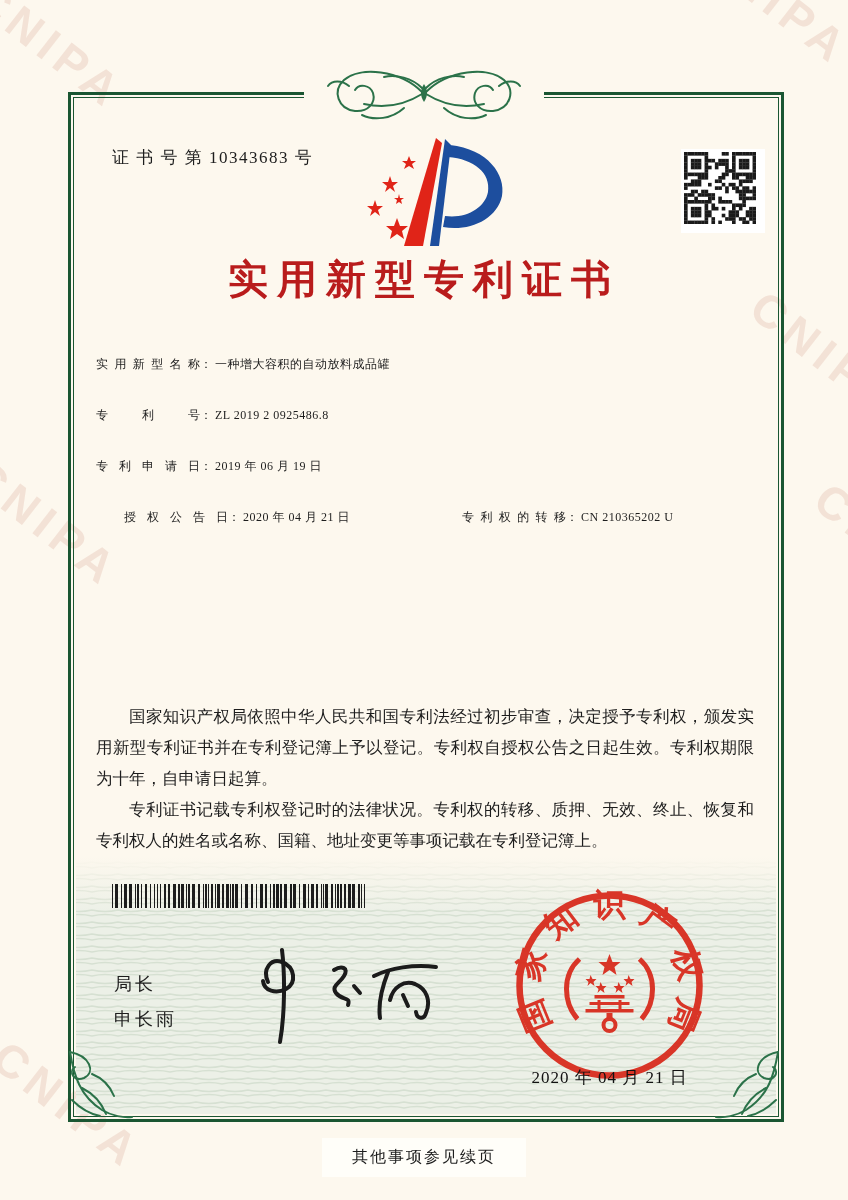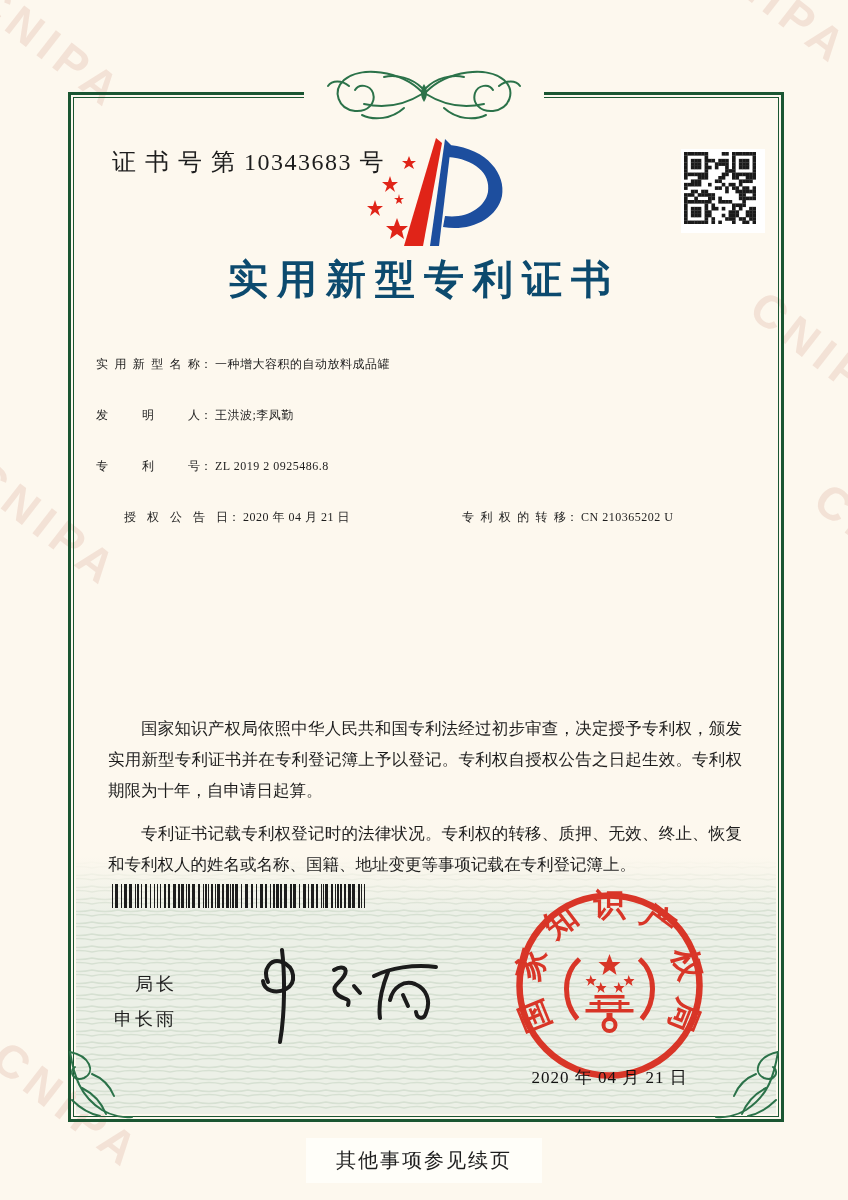--- a/index.html
+++ b/index.html
@@ -24,7 +24,7 @@
   .corner.bl{left:62px;top:1048px;}
   .corner.br{left:714px;top:1048px;transform:scaleX(-1);}
   
-  .cert-no{position:absolute;left:112px;top:146px;font-size:24px;letter-spacing:1.5px;z-index:4;}
+  .cert-no{position:absolute;left:112px;top:146px;font-size:17px;letter-spacing:1.5px;z-index:4;}
   .logo{position:absolute;left:352px;top:130px;width:170px;height:126px;z-index:4;}
   .qr{position:absolute;left:681px;top:149px;width:78px;height:78px;background:#ffffff;
       padding:3px;z-index:4;}

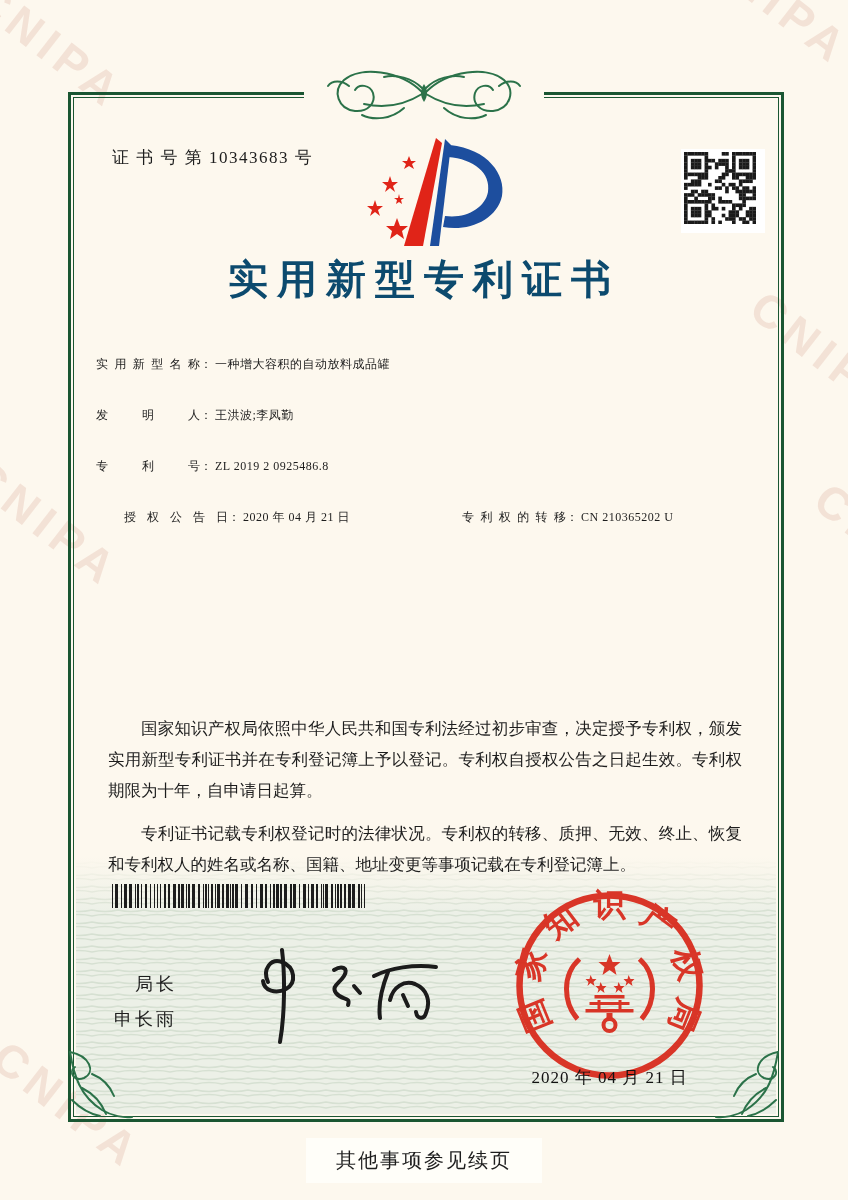--- a/index.html
+++ b/index.html
@@ -29,7 +29,7 @@
   .qr{position:absolute;left:681px;top:149px;width:78px;height:78px;background:#ffffff;
       padding:3px;z-index:4;}
   .title{position:absolute;left:0;top:252px;width:100%;text-align:center;
-         font-size:40px;font-weight:bold;letter-spacing:9px;color:#0c4a6e;z-index:4;}
+         font-size:40px;font-weight:bold;letter-spacing:9px;color:#b91c1c;z-index:4;}
   
   .fields{position:absolute;left:96px;top:352px;width:600px;font-size:12px;z-index:4;}
   .frow{margin-bottom:27px;line-height:24px;white-space:nowrap;}

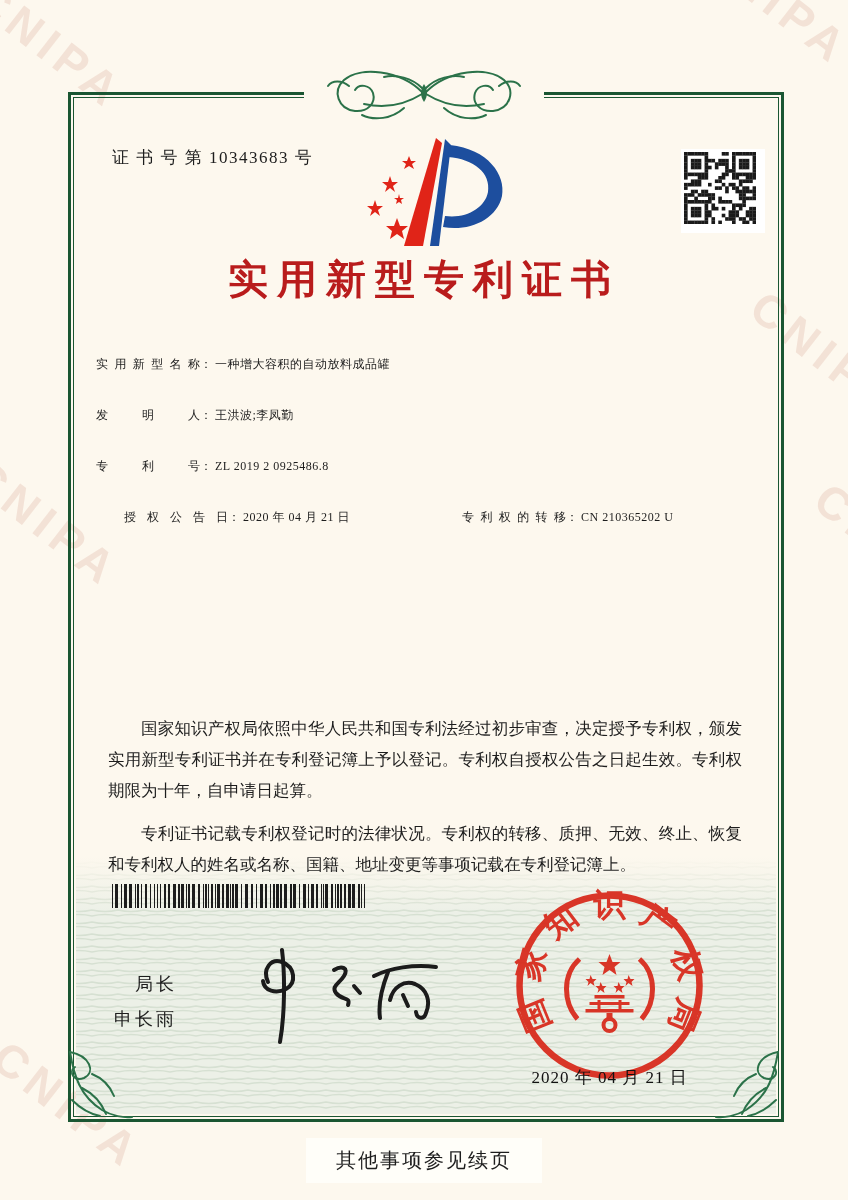--- a/index.html
+++ b/index.html
@@ -423,9 +423,6 @@
       <span class="flabel">实用新型名称</span><span>：</span><span class="fvalue">一种增大容积的自动放料成品罐</span>
     </div>
     <div class="frow">
-      <span class="flabel">发明人</span><span>：</span><span class="fvalue">王洪波;李凤勤</span>
-    </div>
-    <div class="frow">
       <span class="flabel">专利号</span><span>：</span><span class="fvalue">ZL 2019 2 0925486.8</span>
     </div>
     <div class="frow grant-row">

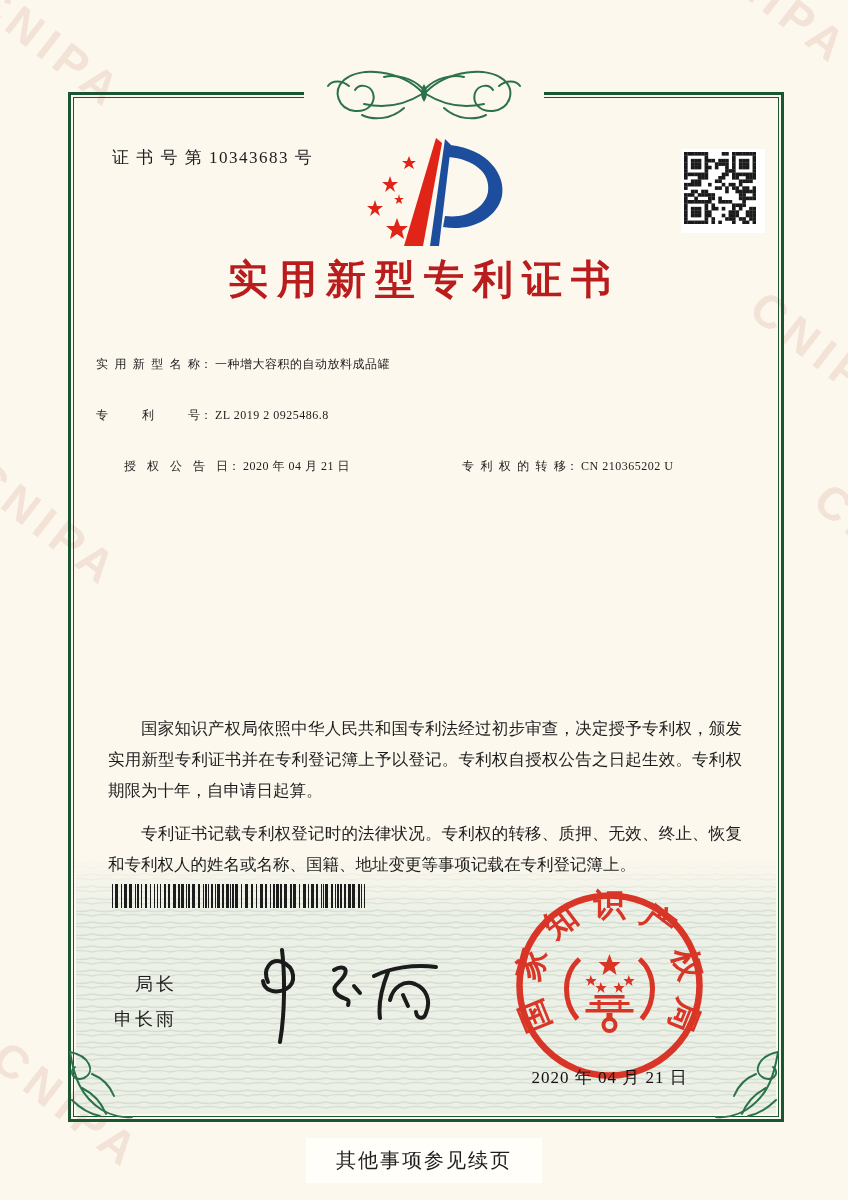--- a/index.html
+++ b/index.html
@@ -425,6 +425,9 @@
     <div class="frow">
       <span class="flabel">专利号</span><span>：</span><span class="fvalue">ZL 2019 2 0925486.8</span>
     </div>
+    <div class="frow">
+      <span class="flabel">专利申请日</span><span>：</span><span class="fvalue">2019 年 06 月 19 日</span>
+    </div>
     <div class="frow grant-row">
       <span>
         <span class="flabel">授权公告日</span><span>：</span><span class="fvalue">2020 年 04 月 21 日</span>

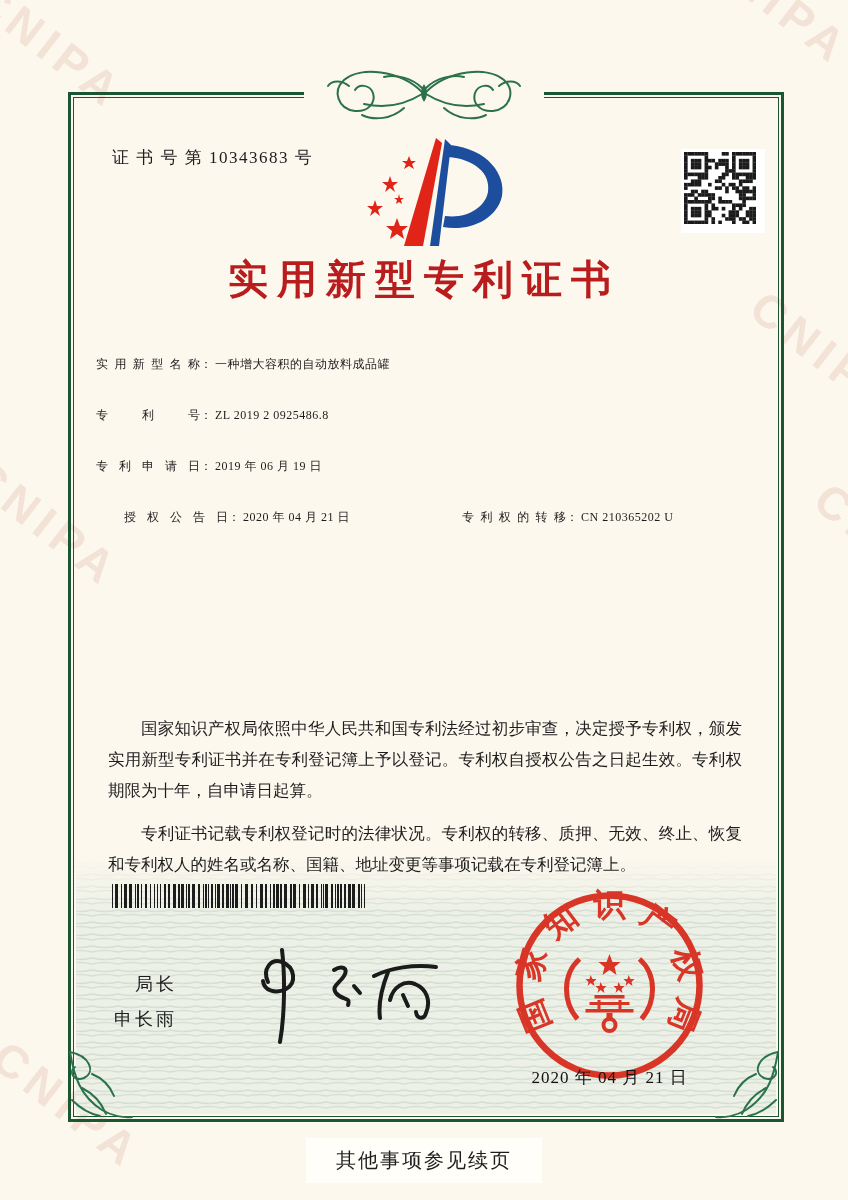--- a/index.html
+++ b/index.html
@@ -41,7 +41,7 @@
   
   .paras{position:absolute;left:96px;top:701px;width:658px;font-size:16.5px;
          line-height:31px;text-align:justify;z-index:4;}
-  .paras p{margin:12px;text-indent:2em;}
+  .paras p{margin:0;text-indent:2em;}
   
   .barcode{position:absolute;left:112px;top:884px;width:256px;height:24px;z-index:4;}
   

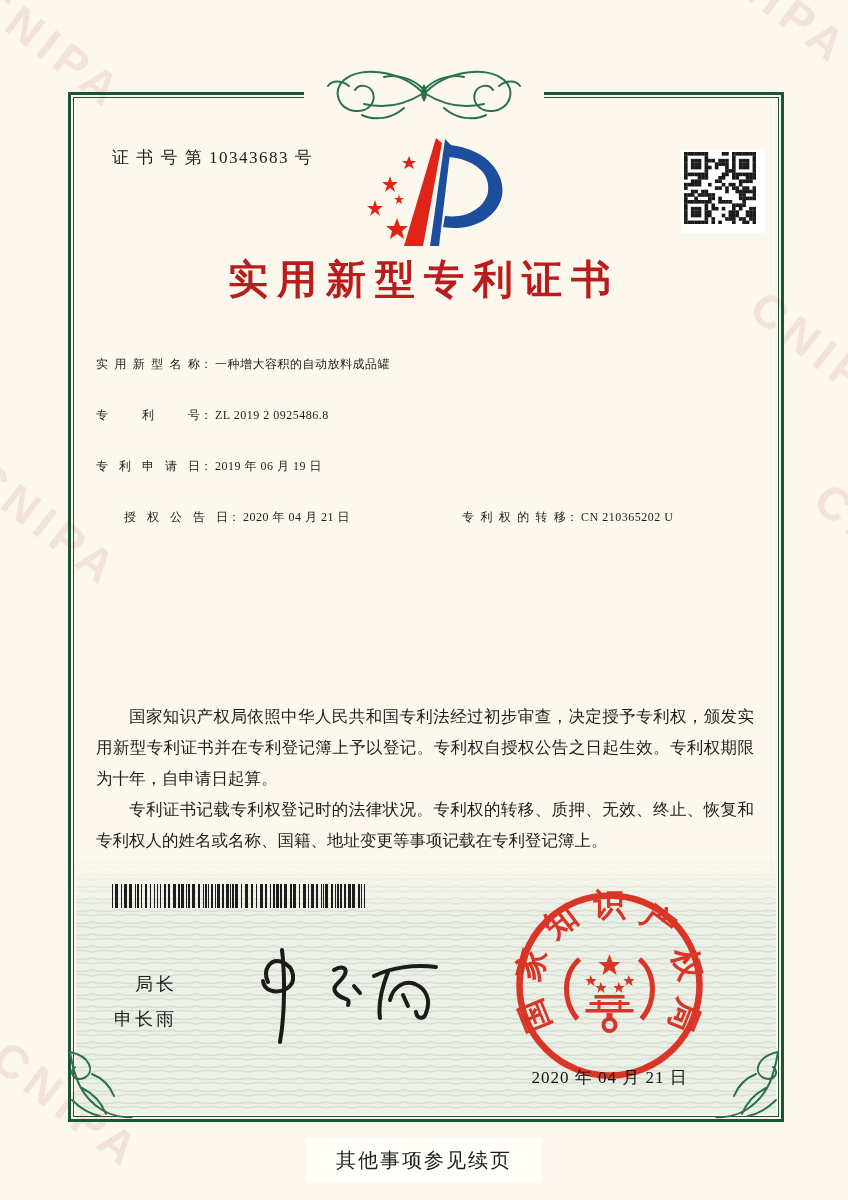--- a/index.html
+++ b/index.html
@@ -45,7 +45,7 @@
   
   .barcode{position:absolute;left:112px;top:884px;width:256px;height:24px;z-index:4;}
   
-  .sig-block{position:absolute;left:114px;top:972px;font-size:18px;letter-spacing:3px;z-index:4;text-align:right;}
+  .sig-block{position:absolute;left:114px;top:972px;font-size:18px;letter-spacing:3px;z-index:4;}
   .sig-block div{margin-bottom:11px;}
   .sig-hand{position:absolute;left:238px;top:942px;width:210px;height:105px;z-index:4;}
   

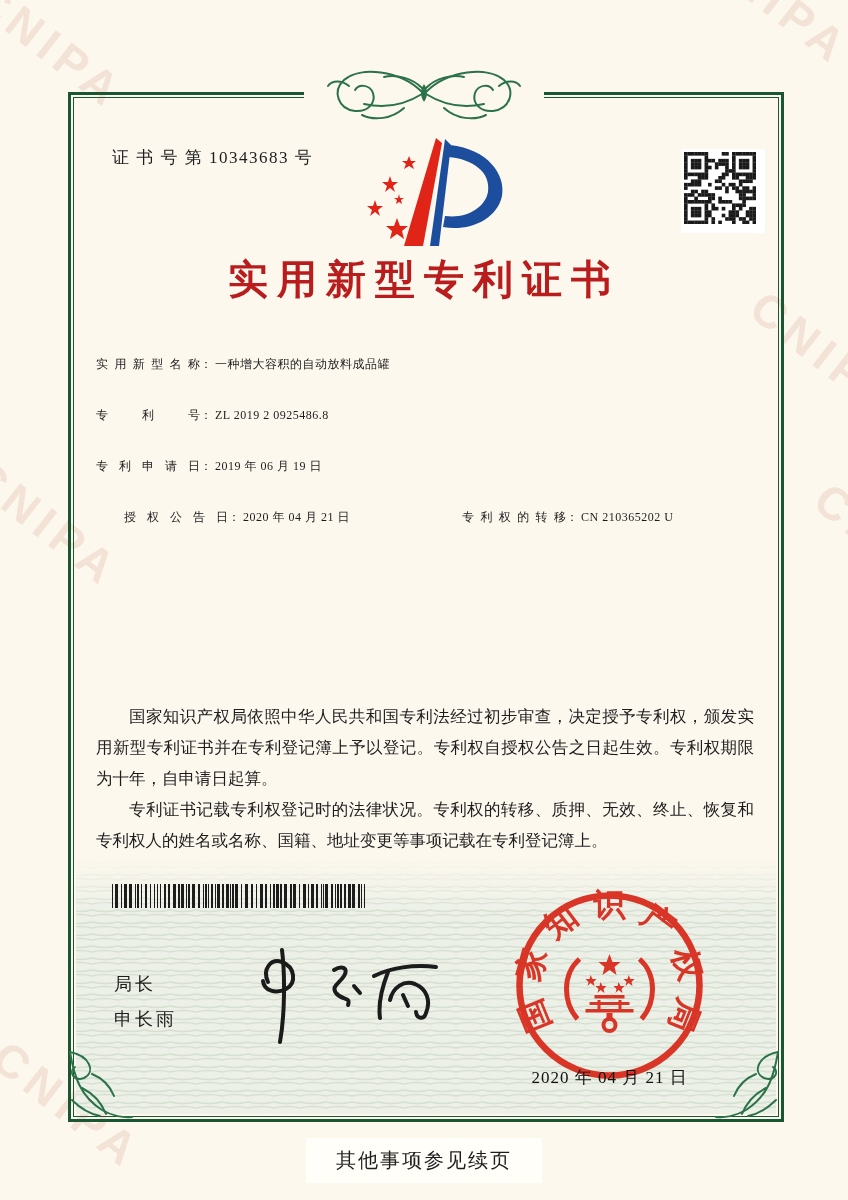--- a/index.html
+++ b/index.html
@@ -56,7 +56,7 @@
   .page-num{position:absolute;left:0;top:1091px;width:100%;text-align:center;
             font-size:15px;z-index:4;}
   .note{position:absolute;left:0;top:1138px;width:100%;text-align:center;z-index:4;}
-  .note span{display:inline-block;background:#fffef9;padding:9px 30px;font-size:20px;
+  .note span{display:inline-block;background:#fffef9;padding:9px 30px;font-size:16px;
              letter-spacing:2px;}
   .green{stroke:#2b7249;fill:none;stroke-width:2;stroke-linecap:round;}
 </style>

